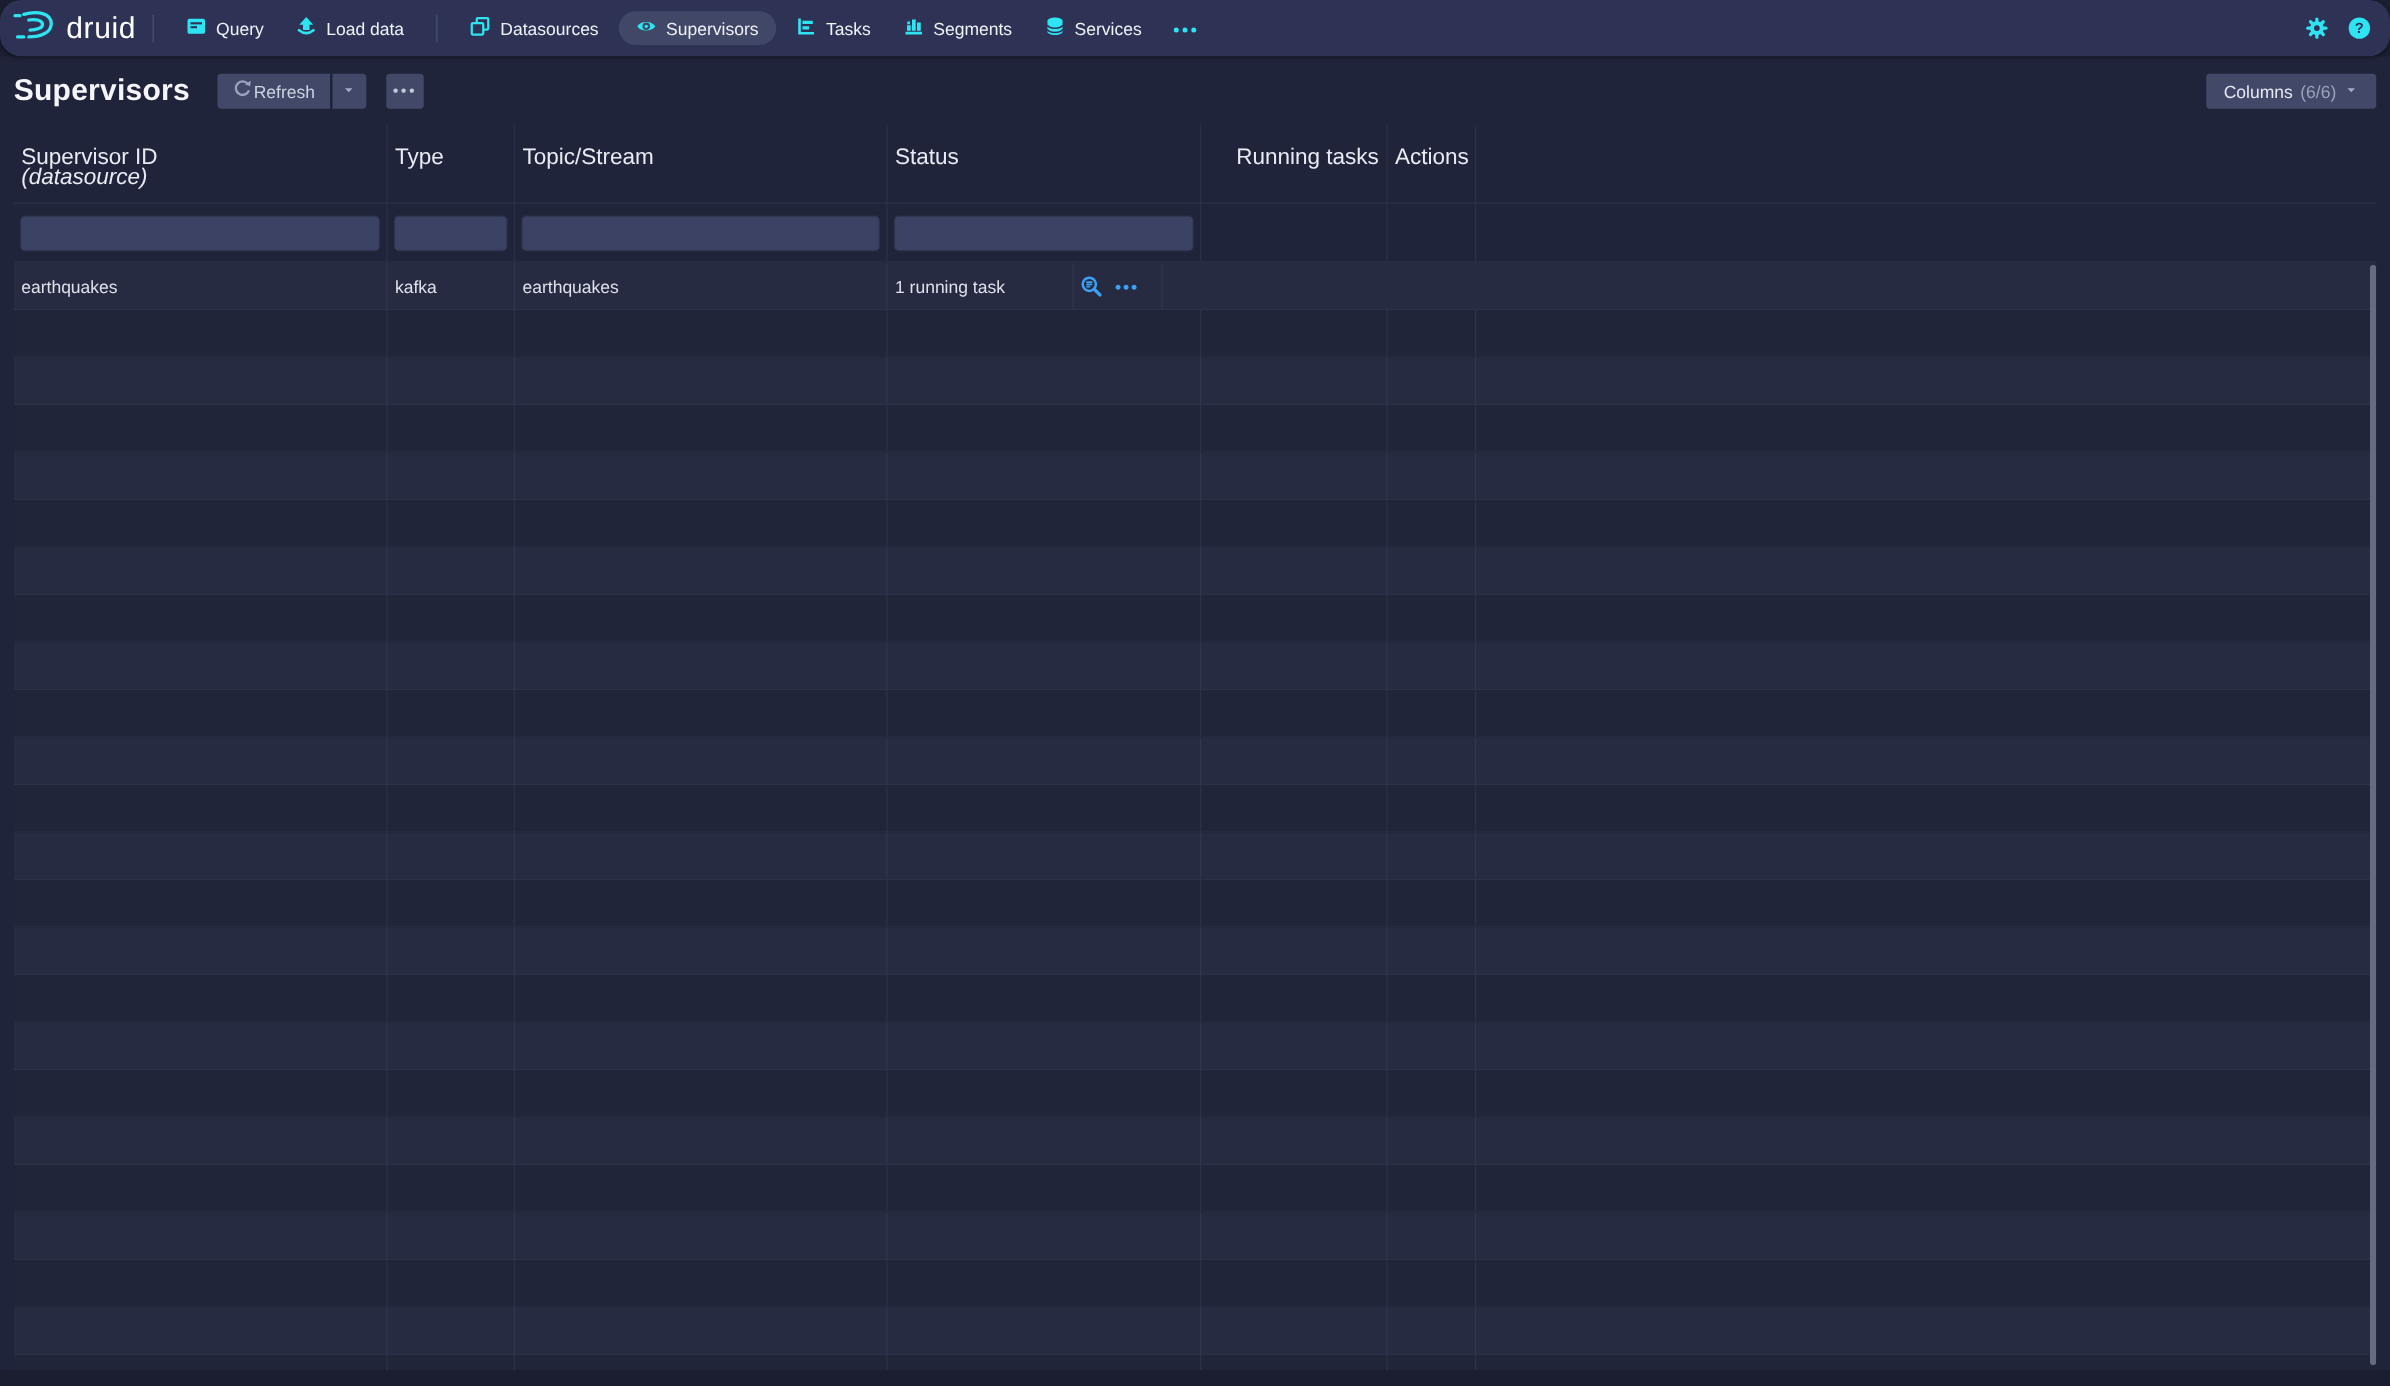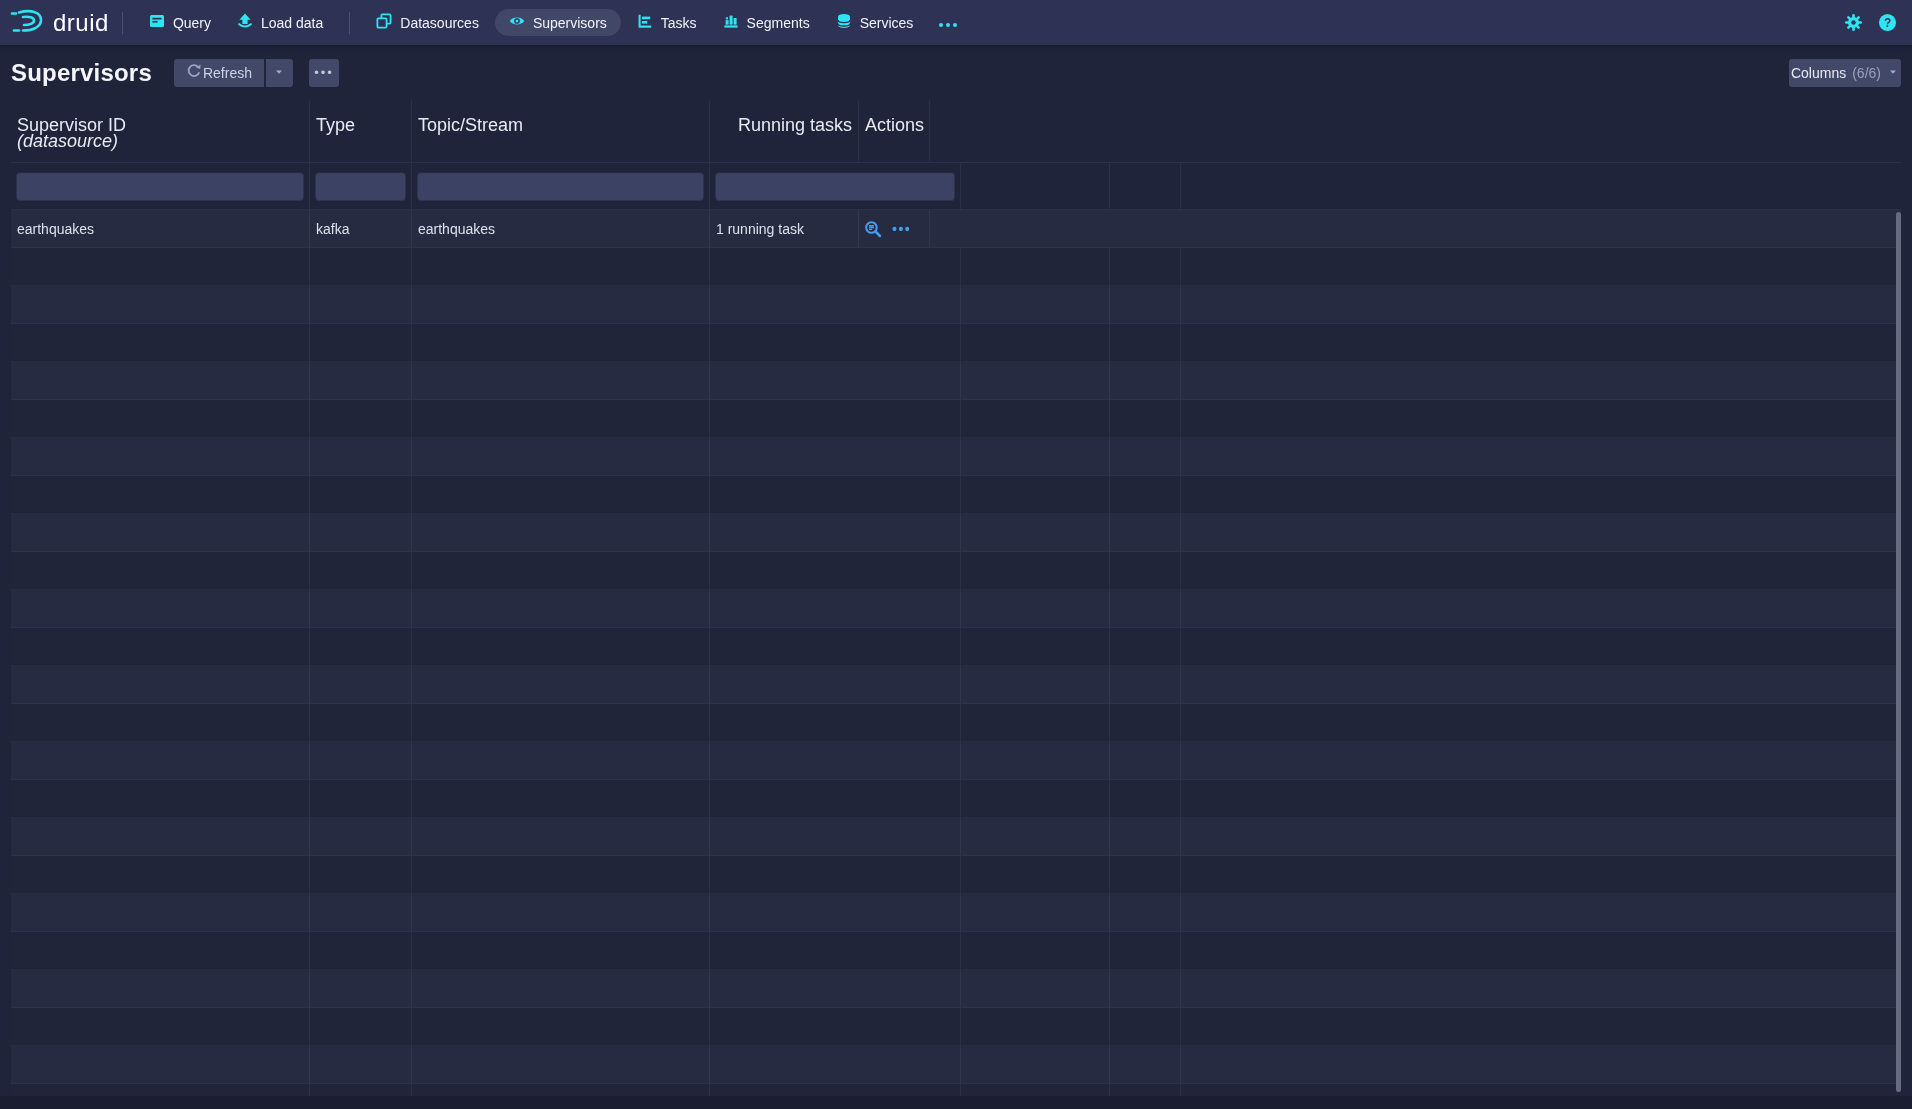--- a/index.html
+++ b/index.html
@@ -32,7 +32,7 @@
     height:45px;background:var(--navbar-bg);
     display:flex;align-items:center;padding:0 10px;
     box-shadow:0 1px 3px rgba(0,0,0,0.4);
-    position:relative;z-index:10;
+    position:relative;z-index:10;border-radius:17px;
   }
   .logo{display:flex;align-items:center;gap:7px;cursor:pointer;}
   .logo-text{color:#ffffff;font-size:24px;letter-spacing:0.5px;}

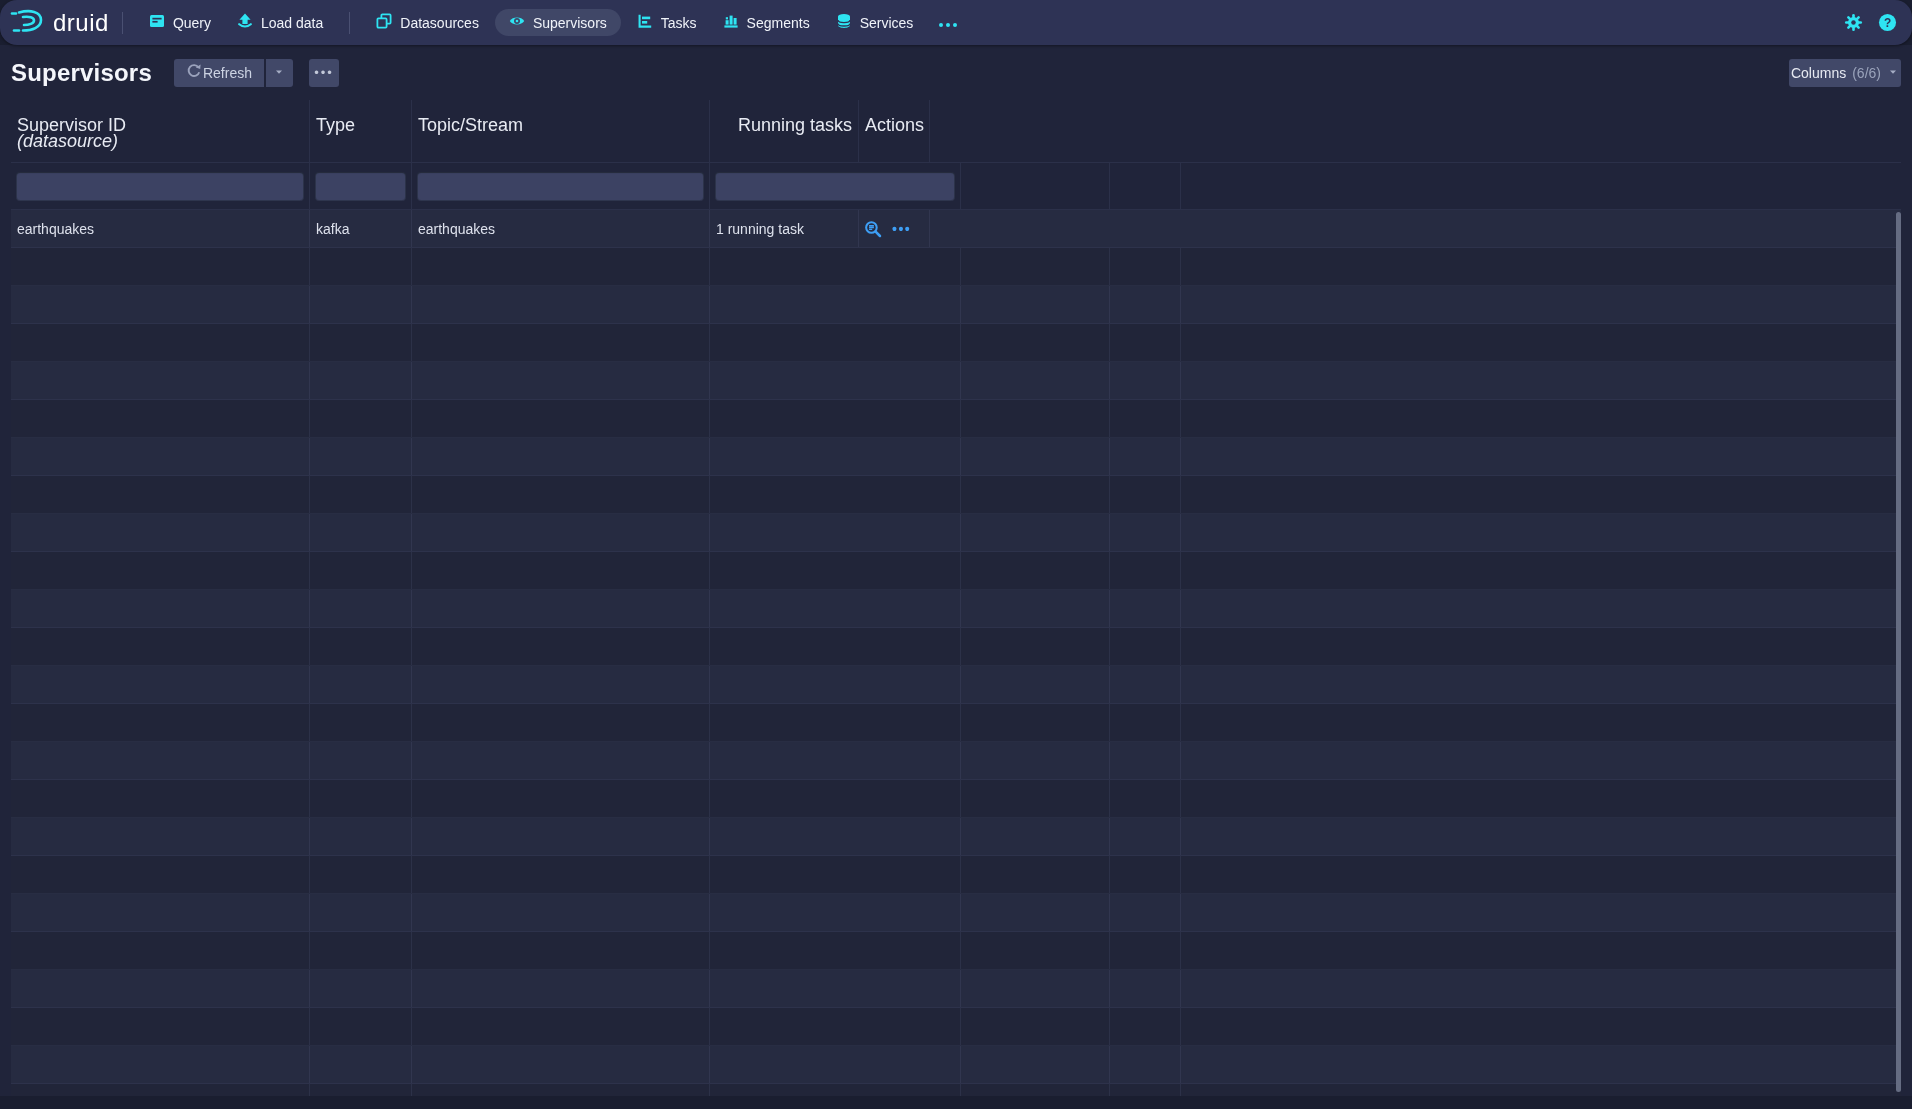--- a/index.html
+++ b/index.html
@@ -73,7 +73,7 @@
   .btn-more{width:30px;justify-content:center;margin-left:16px;}
   .dots{letter-spacing:2px;font-size:13px;color:#c2c8d8;line-height:1;}
   .spacer{flex:1;}
-  .btn-columns{padding:0 2px;gap:6px;}
+  .btn-columns{padding:0 14px;gap:6px;}
   .col-count{color:var(--text-dim);}
   
   .table{margin:0 11px;position:relative;}

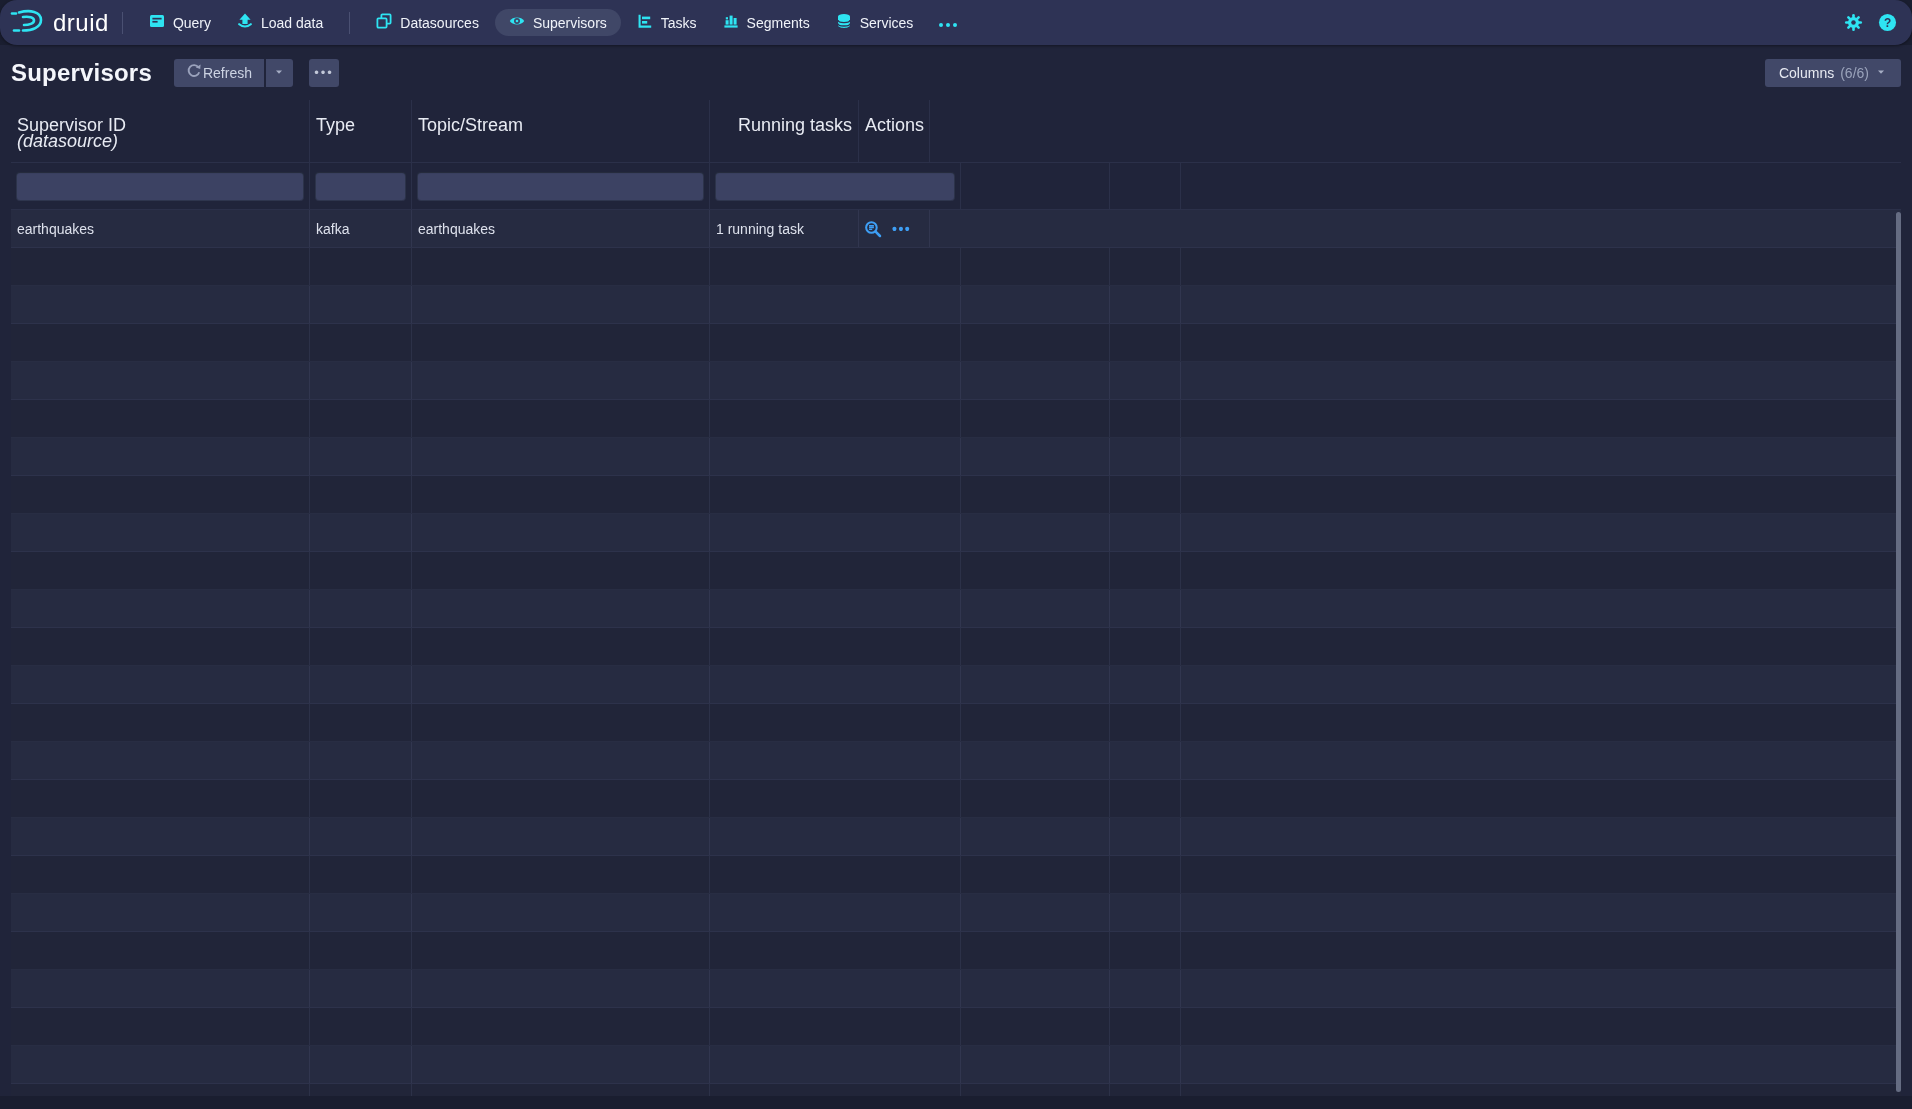--- a/index.html
+++ b/index.html
@@ -295,6 +295,9 @@
       <div class="th c3">
         <div>Topic/Stream</div>
       </div>
+      <div class="th c4">
+        <div>Status</div>
+      </div>
       <div class="th c5">
         <div>Running tasks</div>
       </div>

